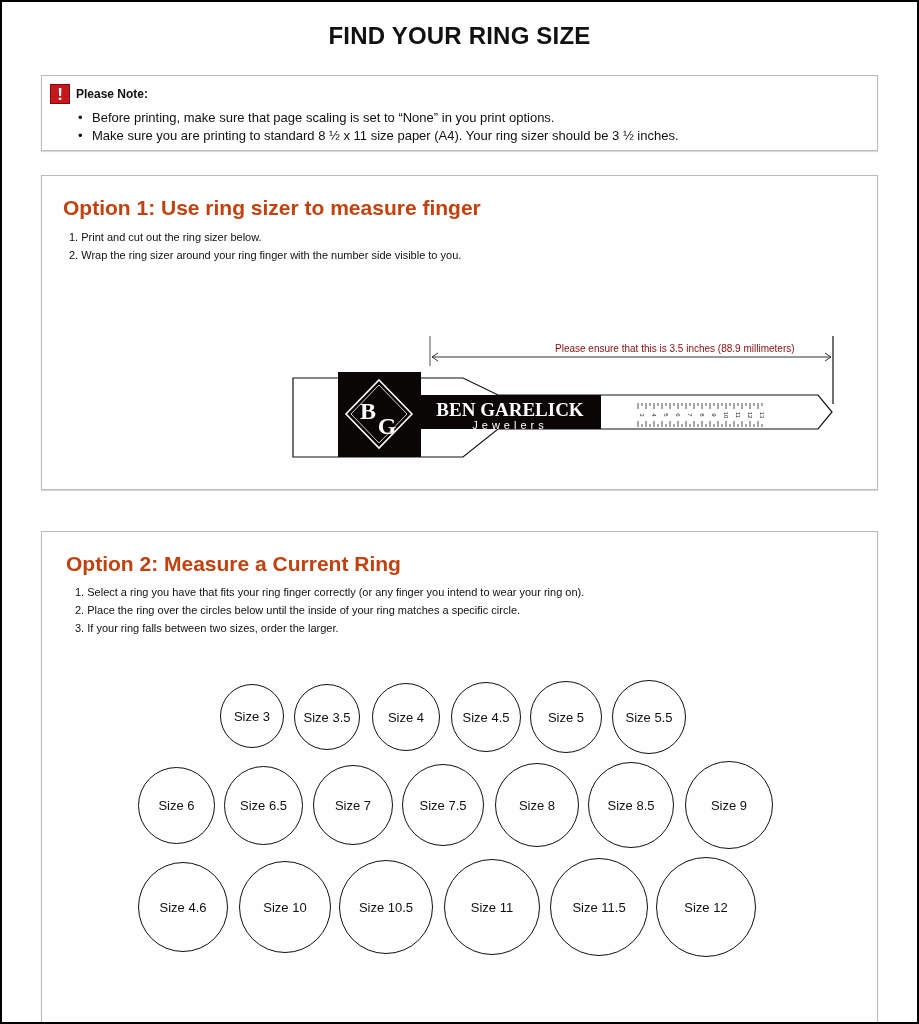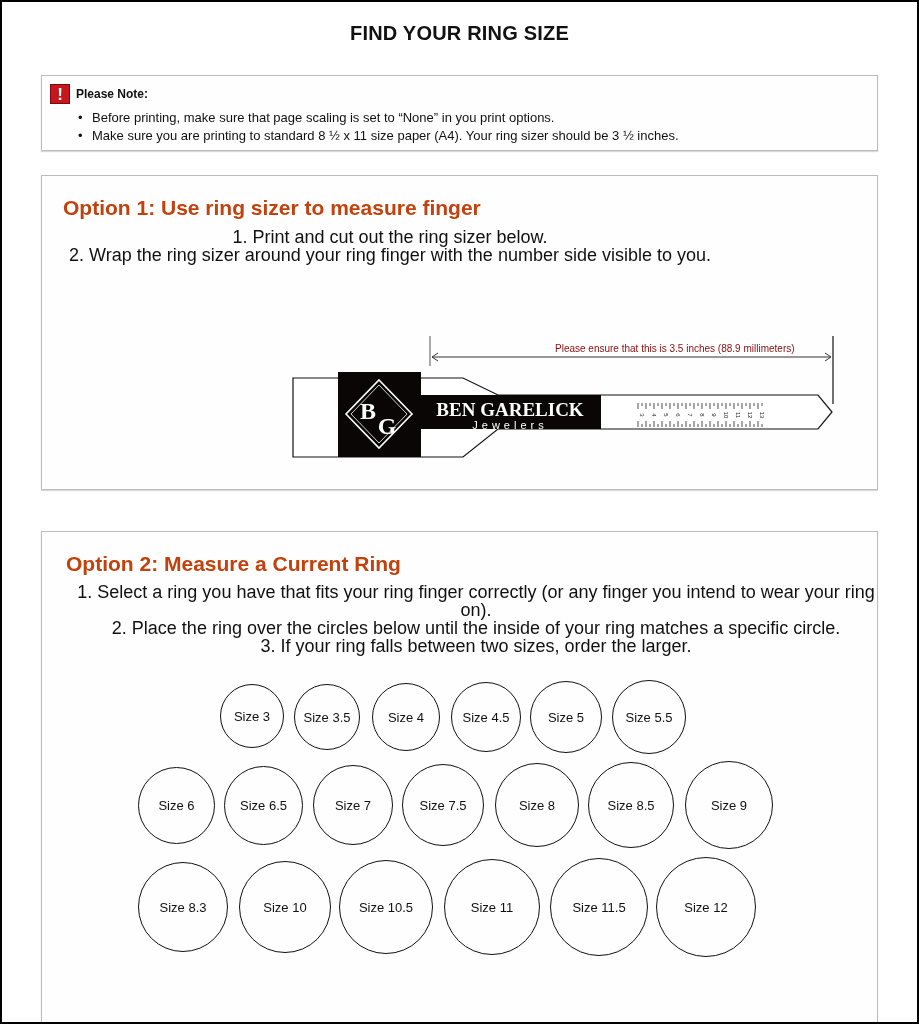--- a/index.html
+++ b/index.html
@@ -10,7 +10,7 @@
   }
   .page-title {
     position: absolute; left: 0; right: 0; top: 20px; text-align: center;
-    font-size: 20px; font-weight: bold; letter-spacing: 0.2px;
+    font-size: 24px; font-weight: bold; letter-spacing: 0.2px;
   }
   .panel {
     position: absolute; left: 39px; width: 837px; box-sizing: border-box;

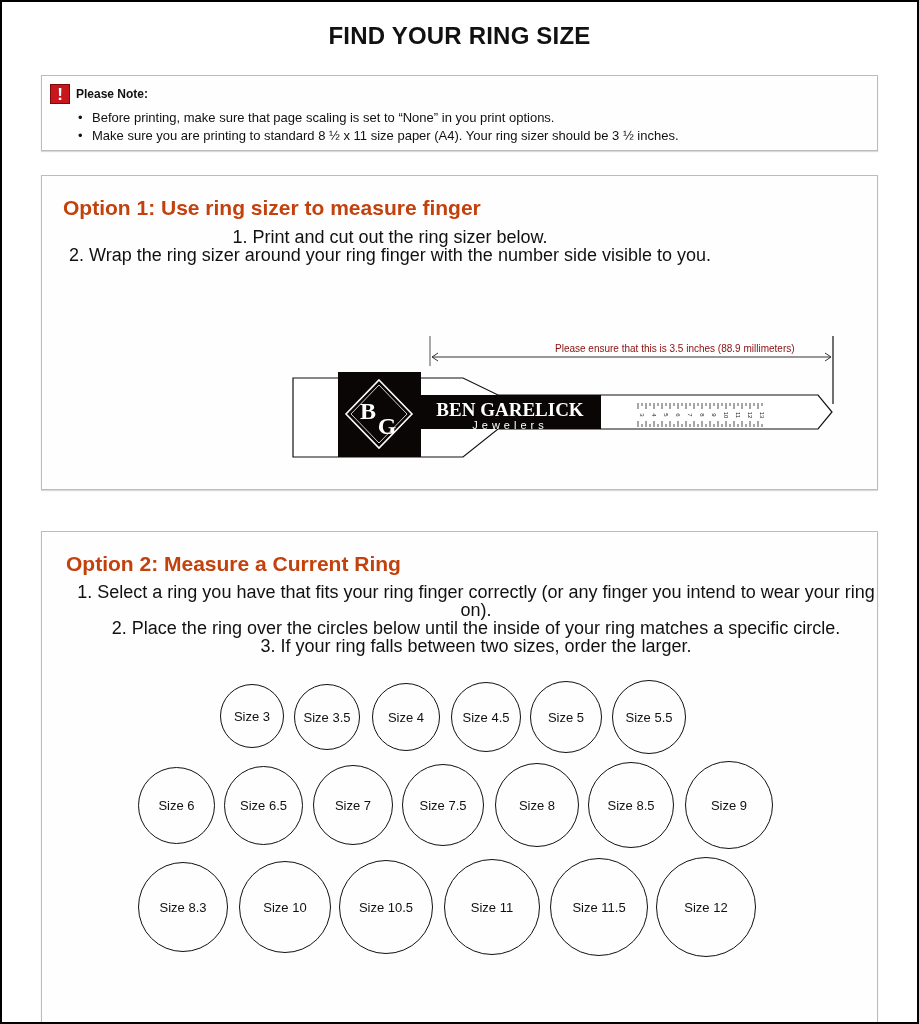--- a/index.html
+++ b/index.html
@@ -34,7 +34,7 @@
   .opt-title { position: absolute; font-size: 21px; font-weight: bold; color: #c2410c; }
   .opt1 .opt-title { left: 21px; top: 20px; }
   .opt2 .opt-title { left: 24px; top: 20px; }
-  .steps { position: absolute; margin: 0; padding: 0; list-style: none; font-size: 18px; line-height: 18px; text-align: center; }
+  .steps { position: absolute; margin: 0; padding: 0; list-style: none; font-size: 11px; line-height: 18px; }
   .opt1 .steps { left: 27px; top: 52px; }
   .opt2 .steps { left: 33px; top: 51px; }
 

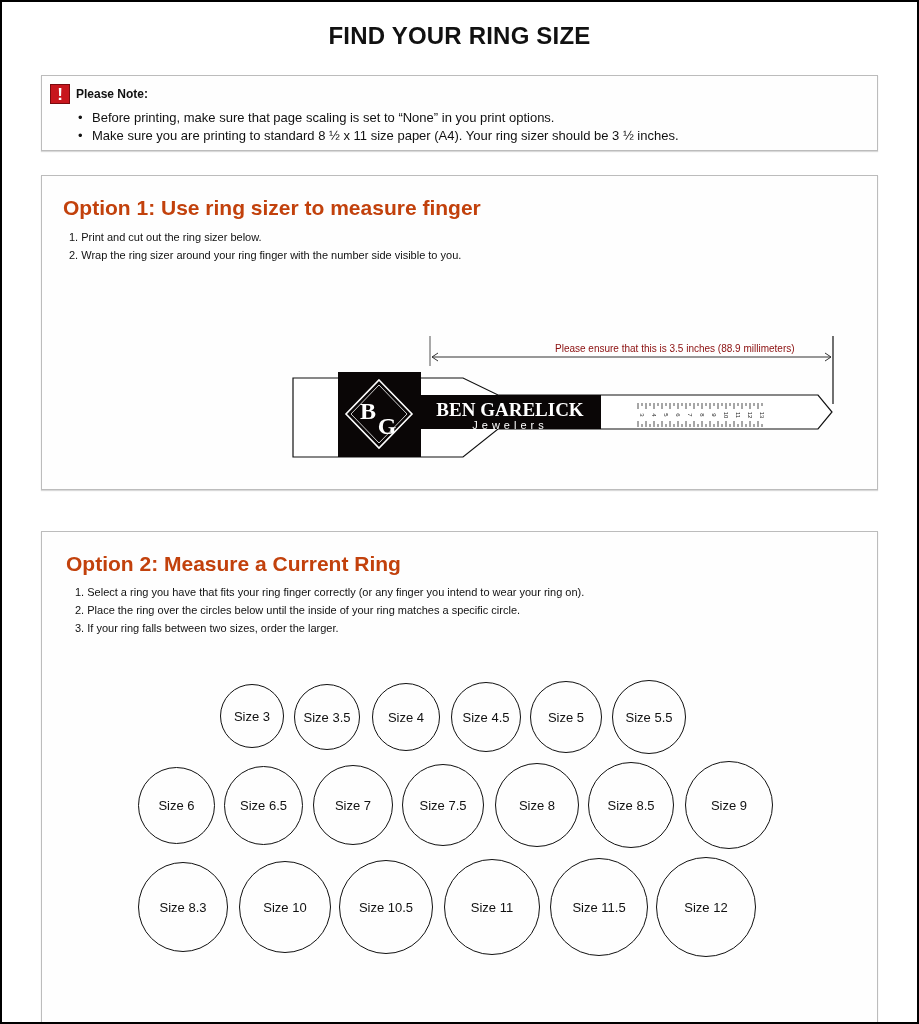--- a/index.html
+++ b/index.html
@@ -229,7 +229,7 @@
     </div>
 
   <div class="circle" style="left:96px;top:330px;width:90px;height:90px;">
-      <span>Size 8.3</span>
+      <span>Size 4.6</span>
     </div>
   <div class="circle" style="left:197px;top:329px;width:92px;height:92px;text-align:right;">
       <span>Size 10</span>

